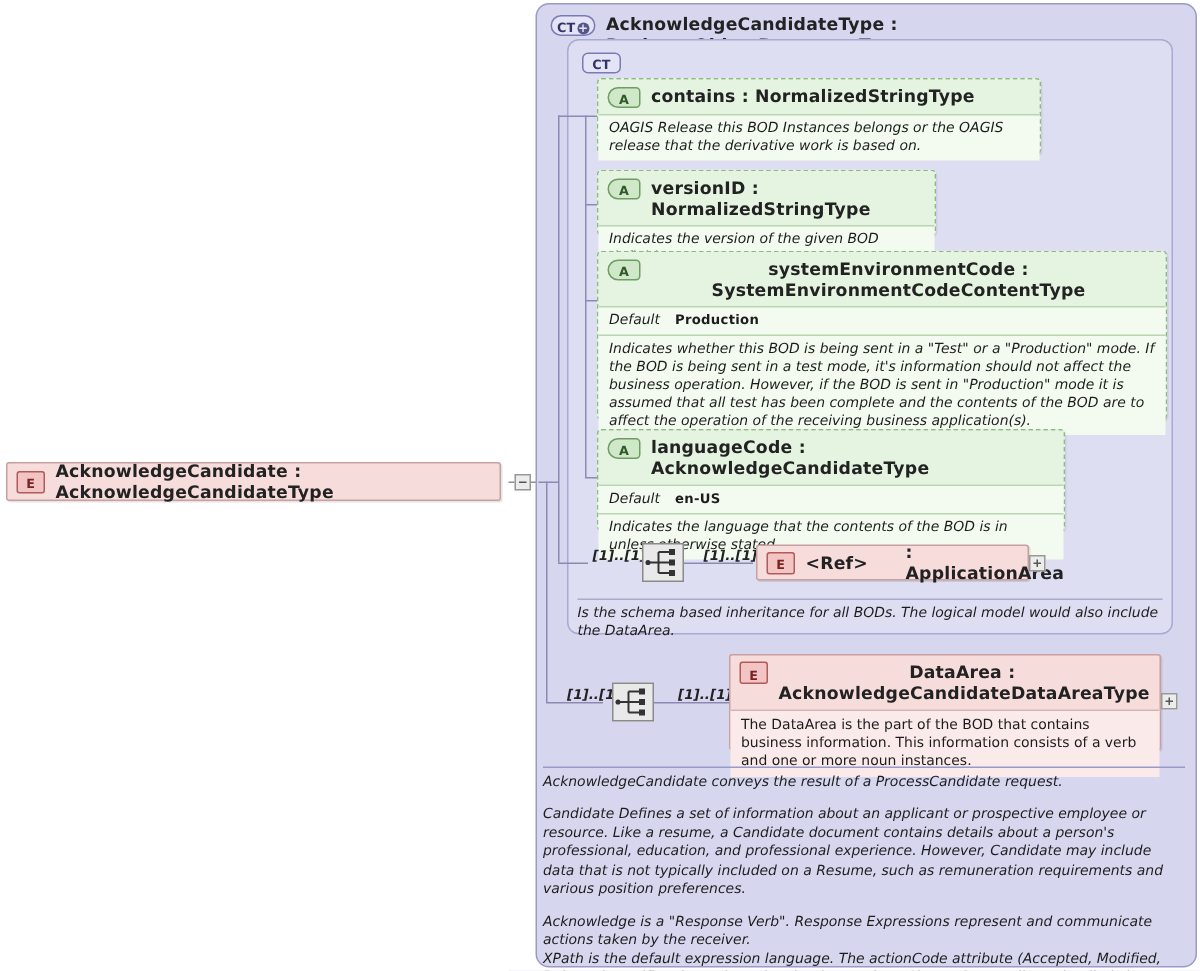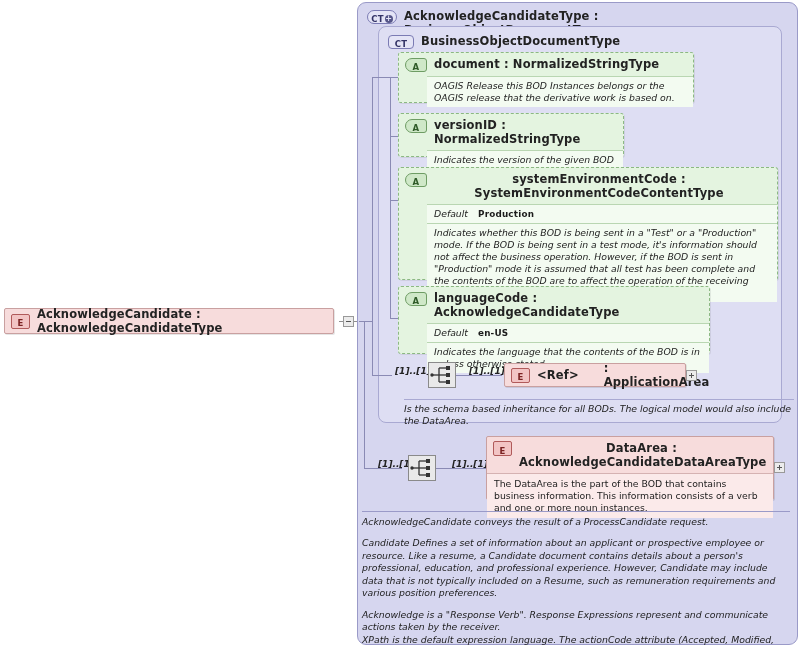--- a/index.html
+++ b/index.html
@@ -253,7 +253,6 @@
 
   <div class="node-title" style="position:absolute; left:382px; top:30px; width:390px;">
     <span class="badge badge-ct">CT</span>
-    <span>BusinessObjectDocumentType</span>
   </div>
 
   <div class="line v" style="left:390px; top:77px; height:241px;"></div>

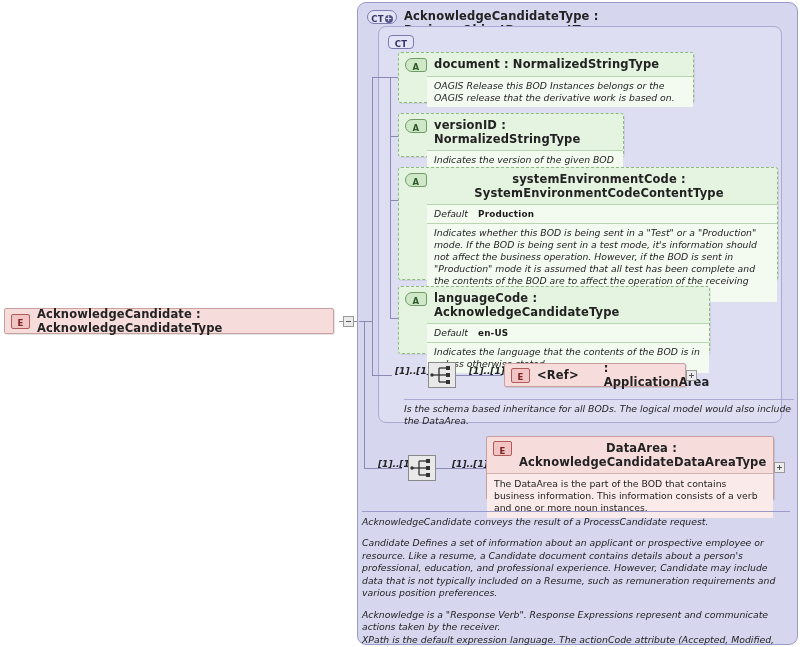--- a/index.html
+++ b/index.html
@@ -272,7 +272,7 @@
   <div class="node attr" style="left:398px; top:52px; width:296px; height:51px; box-shadow:1px 1px 0 rgba(0,0,0,0.07);">
     <div class="node-title">
       <span class="badge badge-a">A</span>
-      <span>document : NormalizedStringType</span>
+      <span>contains : NormalizedStringType</span>
     </div>
     <div class="attr-doc">OAGIS Release this BOD Instances belongs or the OAGIS release that the derivative work is based on.</div>
   </div>

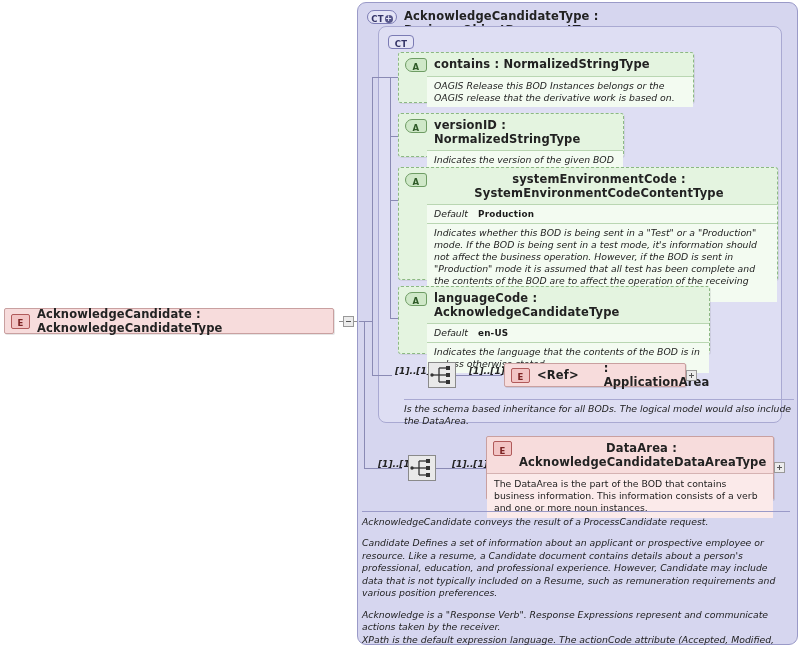--- a/index.html
+++ b/index.html
@@ -113,7 +113,6 @@
     padding: 3px 7px 3px 7px;
     line-height: 1.28;
     border-top: 1px solid #b9d6b2;
-    margin-left: 28px;
   }
   .attr-default {
     display: flex;

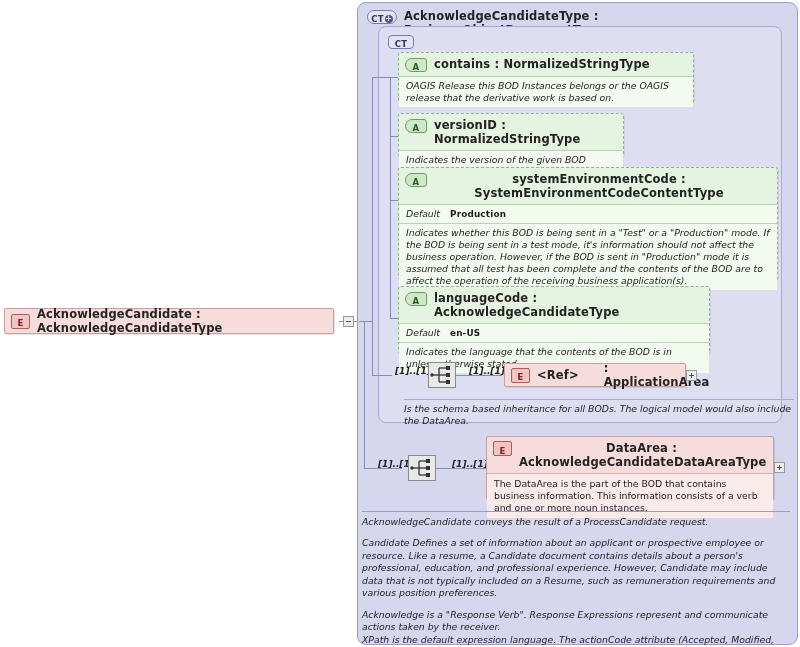--- a/index.html
+++ b/index.html
@@ -336,7 +336,7 @@
   </div>
   <div class="handle plus" style="left:686px; top:370px;"></div>
 
-  <div class="ct-doc" style="left:404px; top:399px; width:390px;">Is the schema based inheritance for all BODs. The logical model would also include the DataArea.</div>
+  <div class="ct-doc" style="left:385px; top:399px; width:390px;">Is the schema based inheritance for all BODs. The logical model would also include the DataArea.</div>
 
   <div class="card" style="left:378px; top:459px;">[1]..[1]</div>
 

